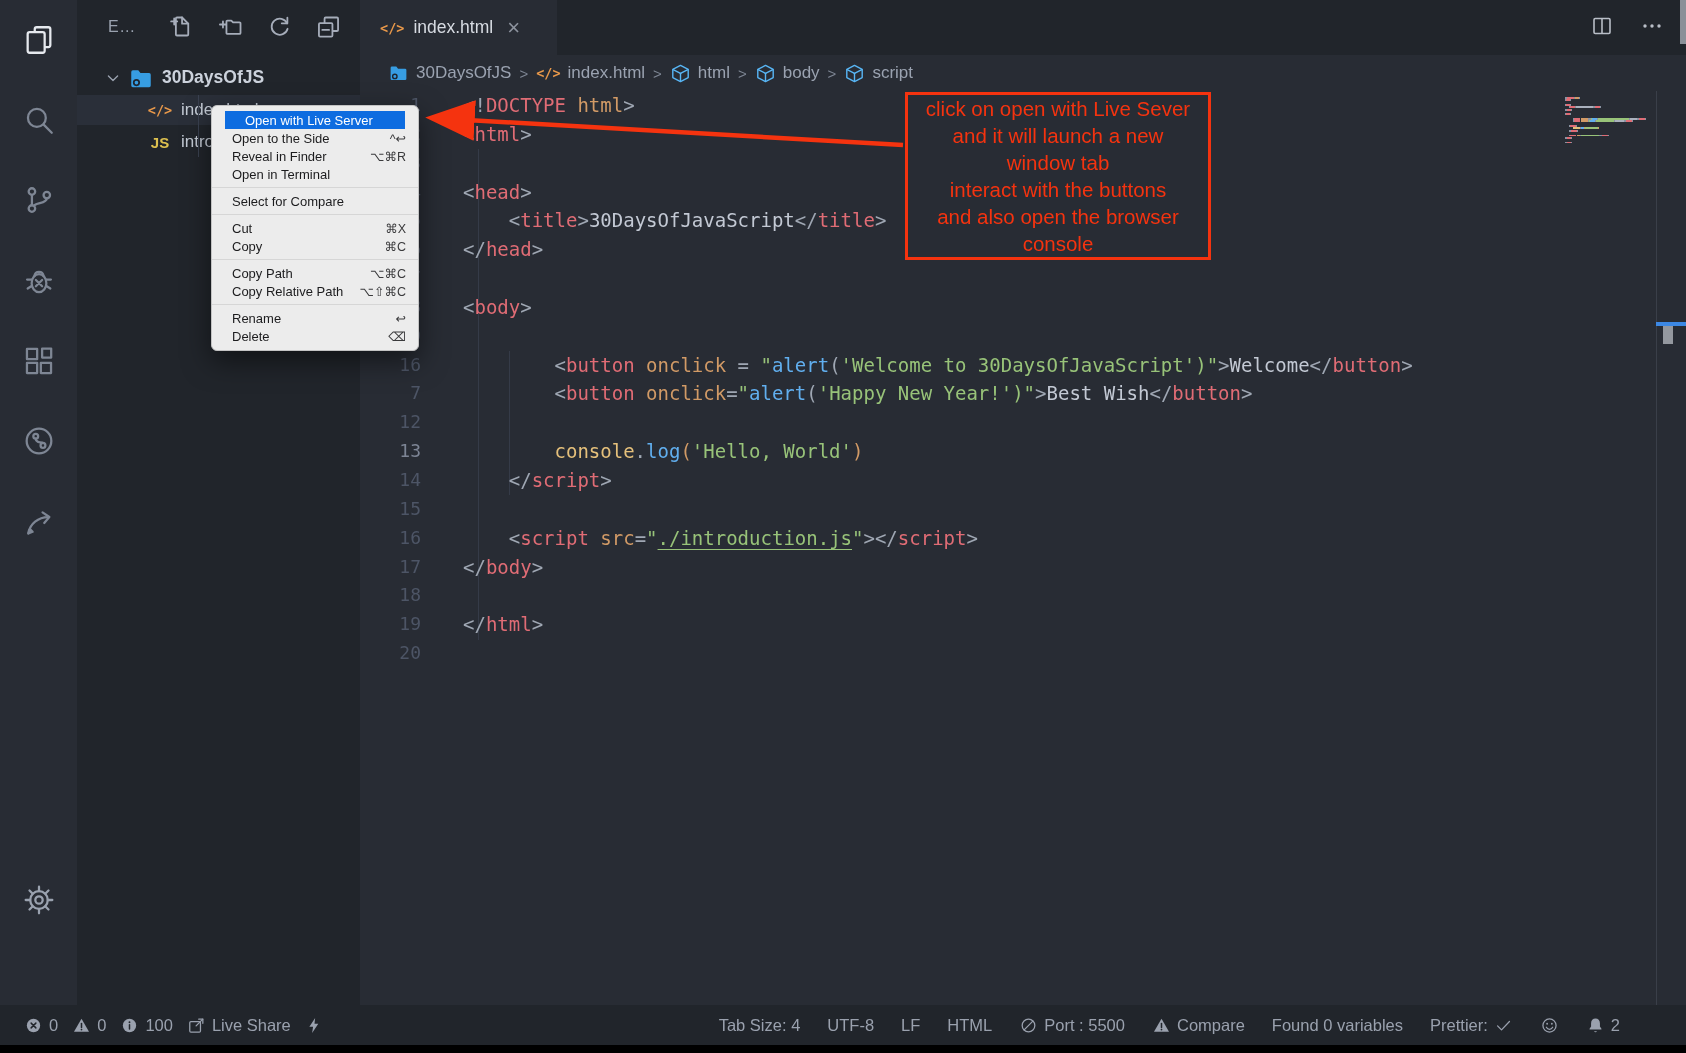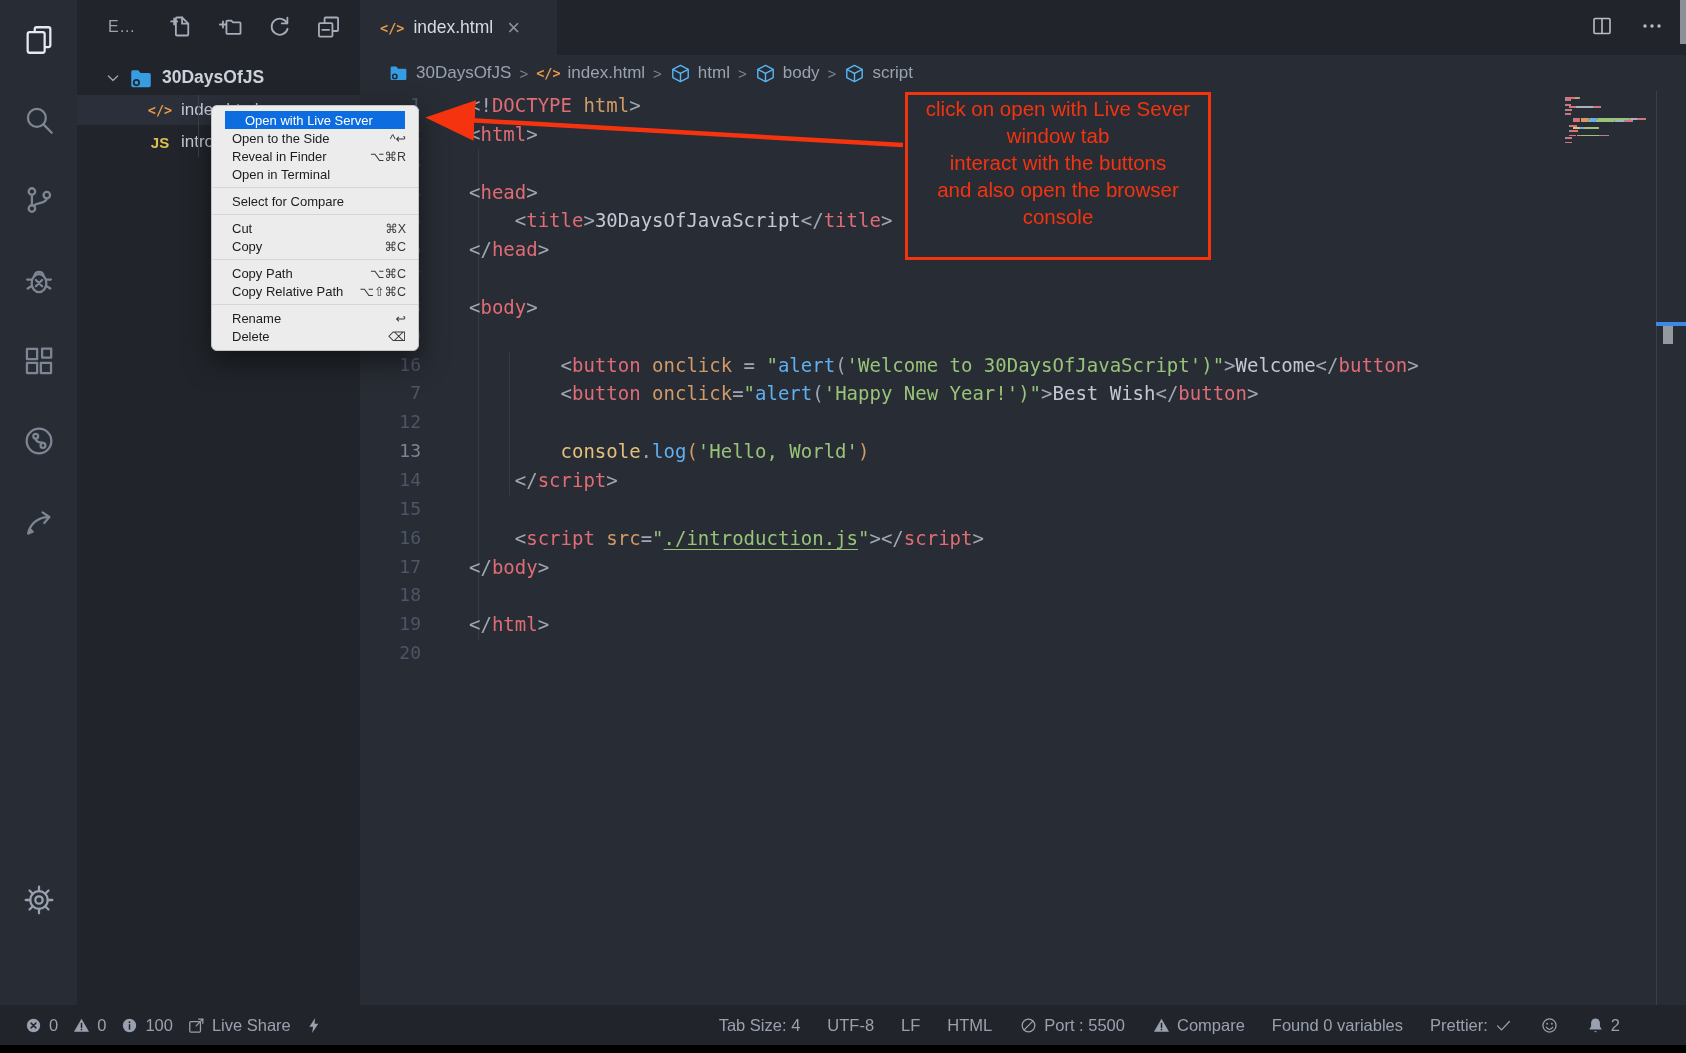--- a/index.html
+++ b/index.html
@@ -55,7 +55,7 @@
   .gutter{position:absolute;left:0;top:0;width:61px;}
   .gutter div{height:28.85px;text-align:right;font-family:"DejaVu Sans Mono",monospace;font-size:18px;line-height:28.85px;color:#4d5566;}
   .gutter div.active{color:#7d8595;}
-  .codearea{position:absolute;left:103px;top:0;margin-left:6px;}
+  .codearea{position:absolute;left:103px;top:0;}
   .code-line{position:relative;height:28.85px;line-height:28.85px;white-space:pre;font-family:"DejaVu Sans Mono",monospace;font-size:19px;}
   .code-line.active::before{content:"";position:absolute;left:42px;top:0;width:957px;height:100%;background:#2c313c;z-index:-1;}
   .tk-punct{color:#9fa7b3;} .tk-tag{color:#e06c75;} .tk-attr{color:#d19a66;}

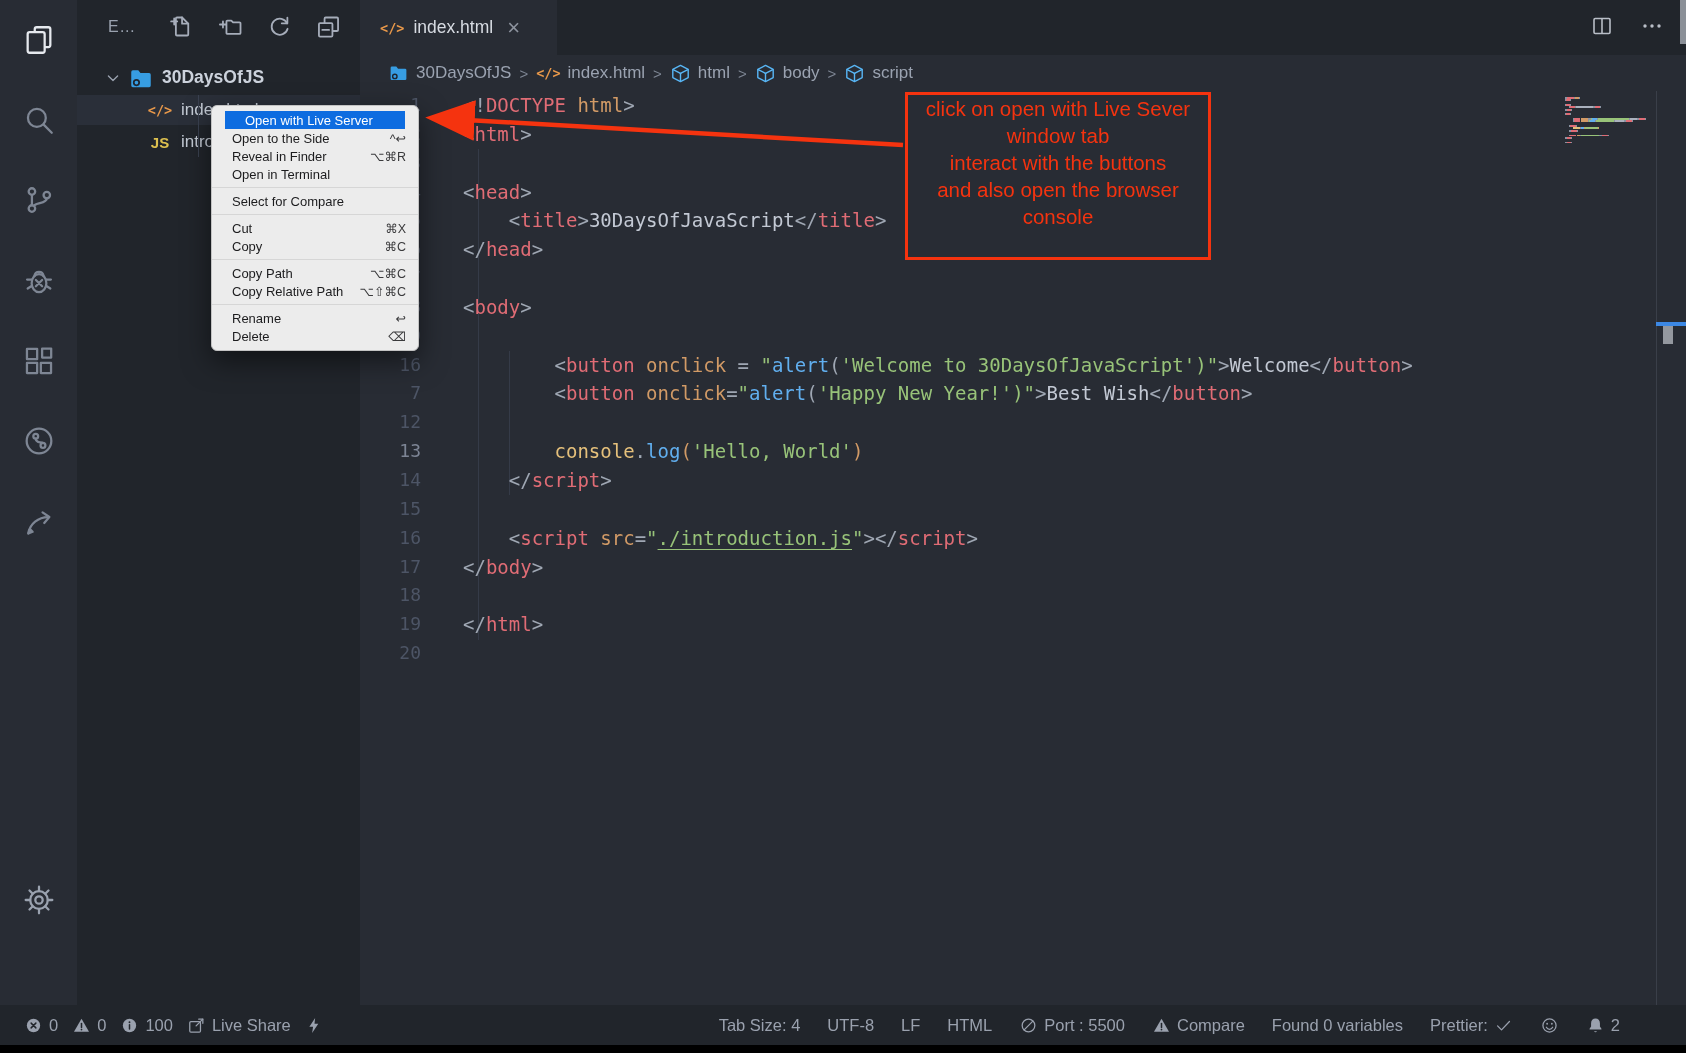--- a/index.html
+++ b/index.html
@@ -395,6 +395,7 @@
 
   <div class="note">
       <div>click on open with Live Sever</div>
+      <div>and it will launch a new</div>
       <div>window tab</div>
       <div>interact with the buttons</div>
       <div>and also open the browser</div>

